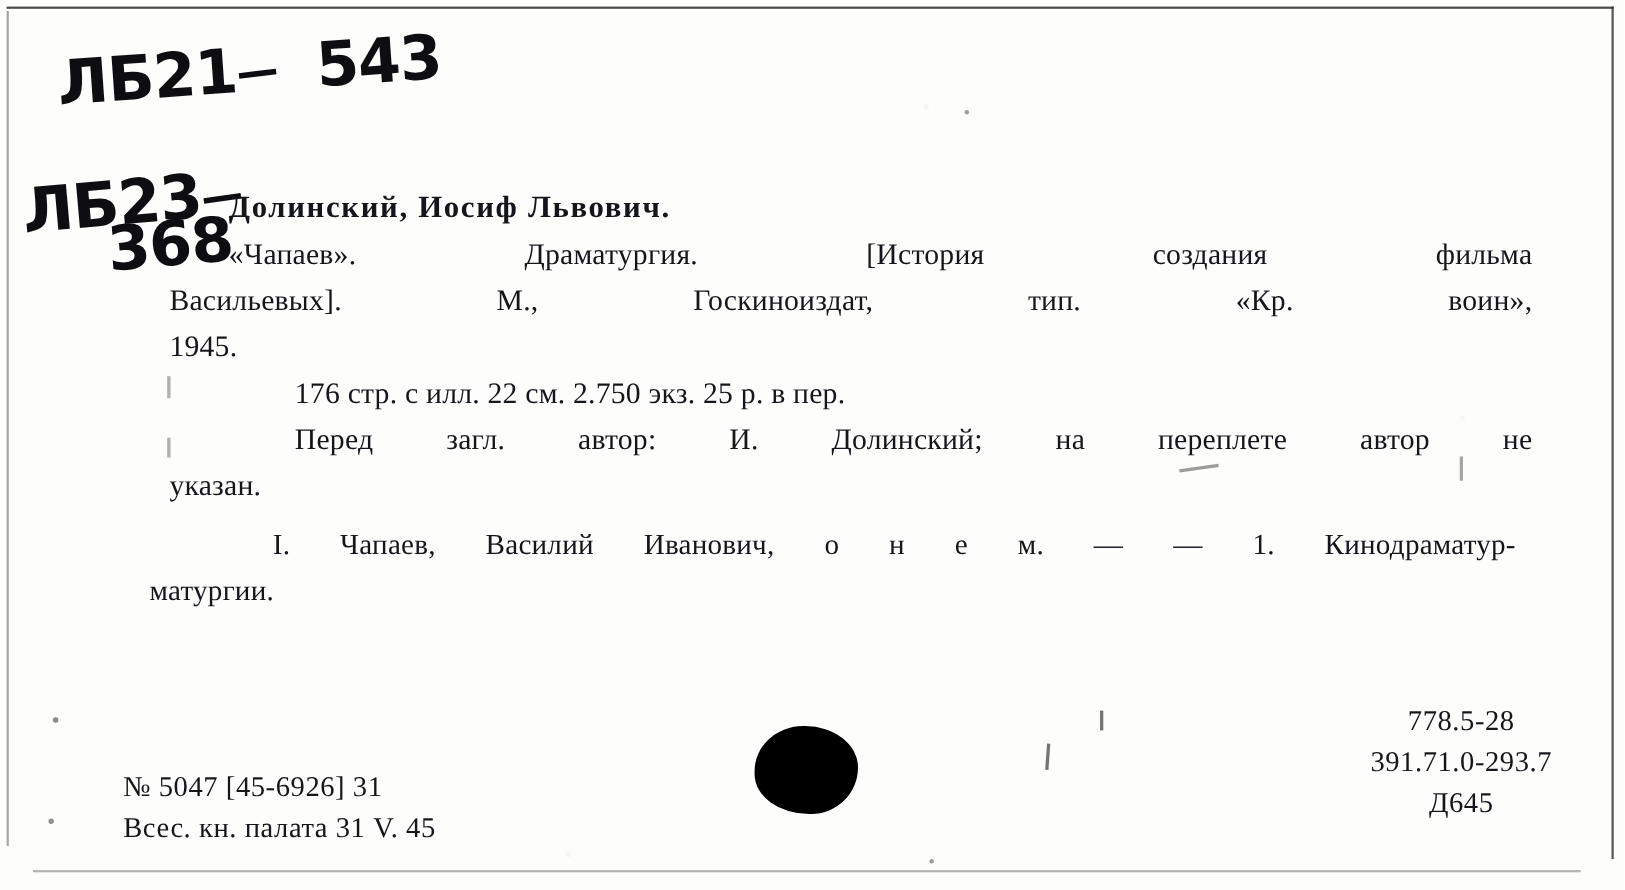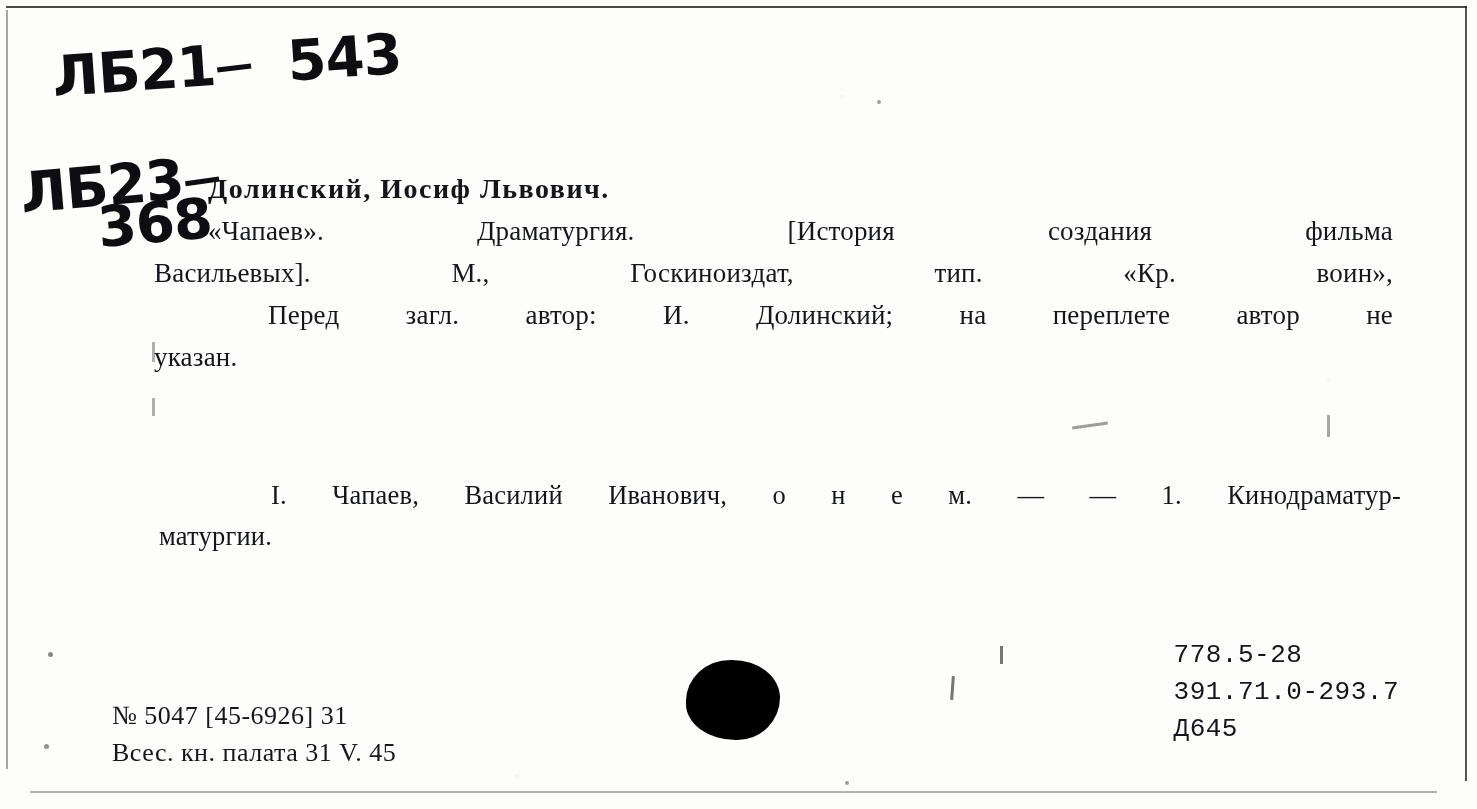--- a/index.html
+++ b/index.html
@@ -227,6 +227,7 @@
     <div class="line author">Долинский, Иосиф Львович.</div>
     <div class="line justify">«Чапаев».   Драматургия.   [История   создания   фильма</div>
     <div class="line justify hang">Васильевых].    М.,   Госкиноиздат,   тип.   «Кр. воин»,</div>
+    <div class="line plain hang">1945.</div>
     <div class="line justify indent">Перед загл. автор: И. Долинский;   на   переплете   автор   не</div>
     <div class="line plain hang">указан.</div>
   </div>

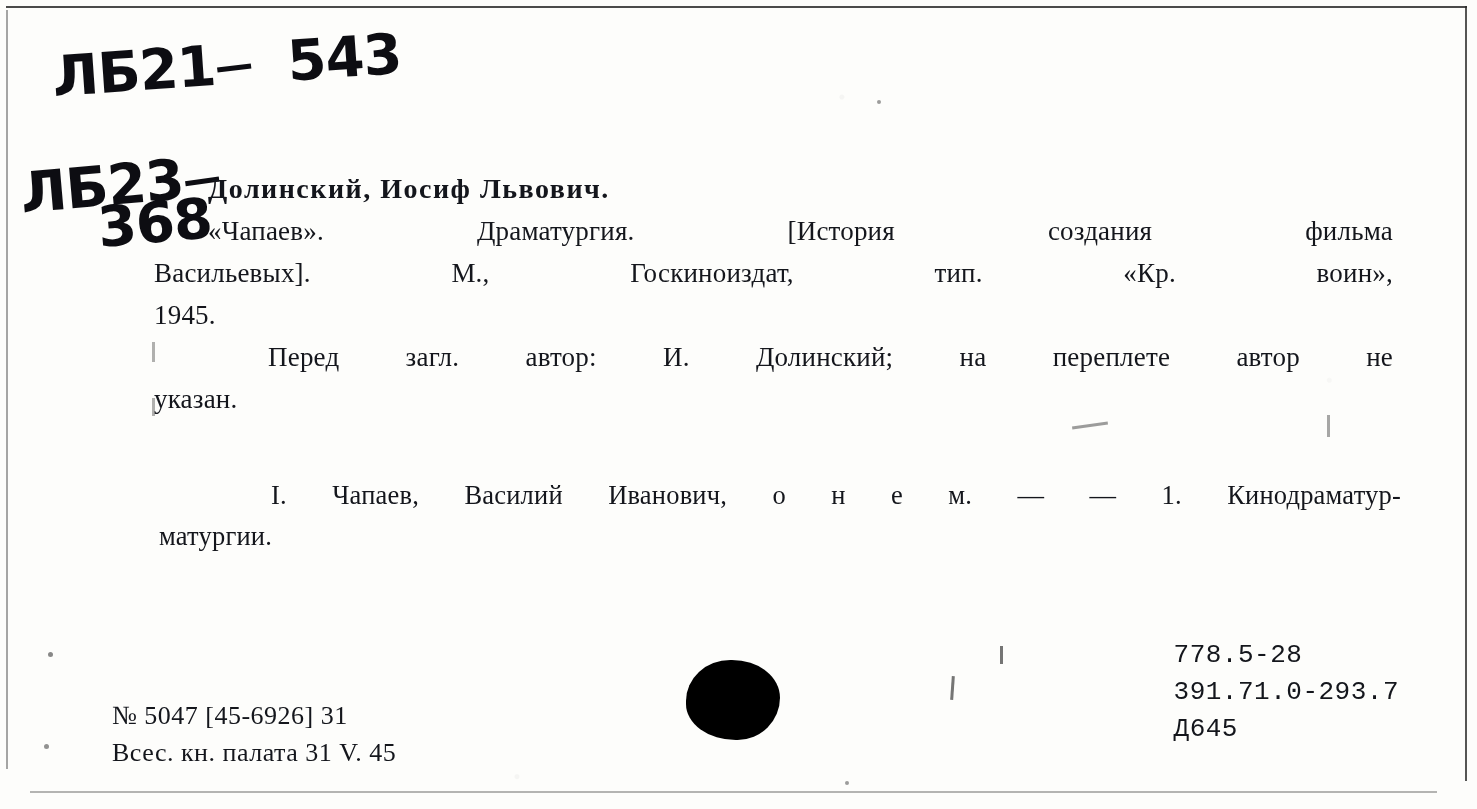--- a/index.html
+++ b/index.html
@@ -228,6 +228,7 @@
     <div class="line justify">«Чапаев».   Драматургия.   [История   создания   фильма</div>
     <div class="line justify hang">Васильевых].    М.,   Госкиноиздат,   тип.   «Кр. воин»,</div>
     <div class="line plain hang">1945.</div>
+    <div class="line plain indent">176  стр.  с илл. 22  см. 2.750  экз. 25  р. в пер.</div>
     <div class="line justify indent">Перед загл. автор: И. Долинский;   на   переплете   автор   не</div>
     <div class="line plain hang">указан.</div>
   </div>

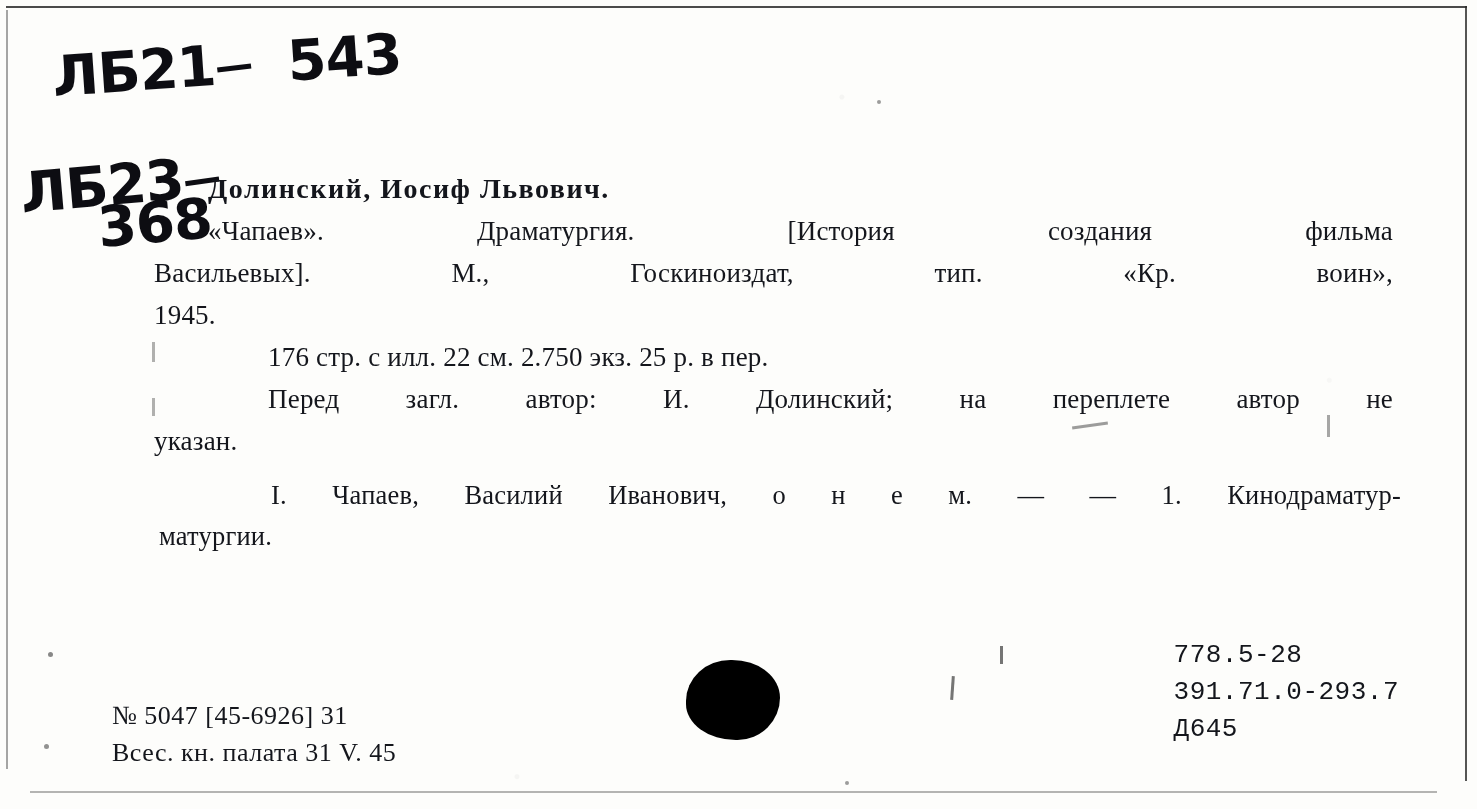--- a/index.html
+++ b/index.html
@@ -145,7 +145,7 @@
   
   .tracing {
     position: absolute;
-    left: 159px;
+    left: 136px;
     top: 475px;
     width: 1242px;
   }

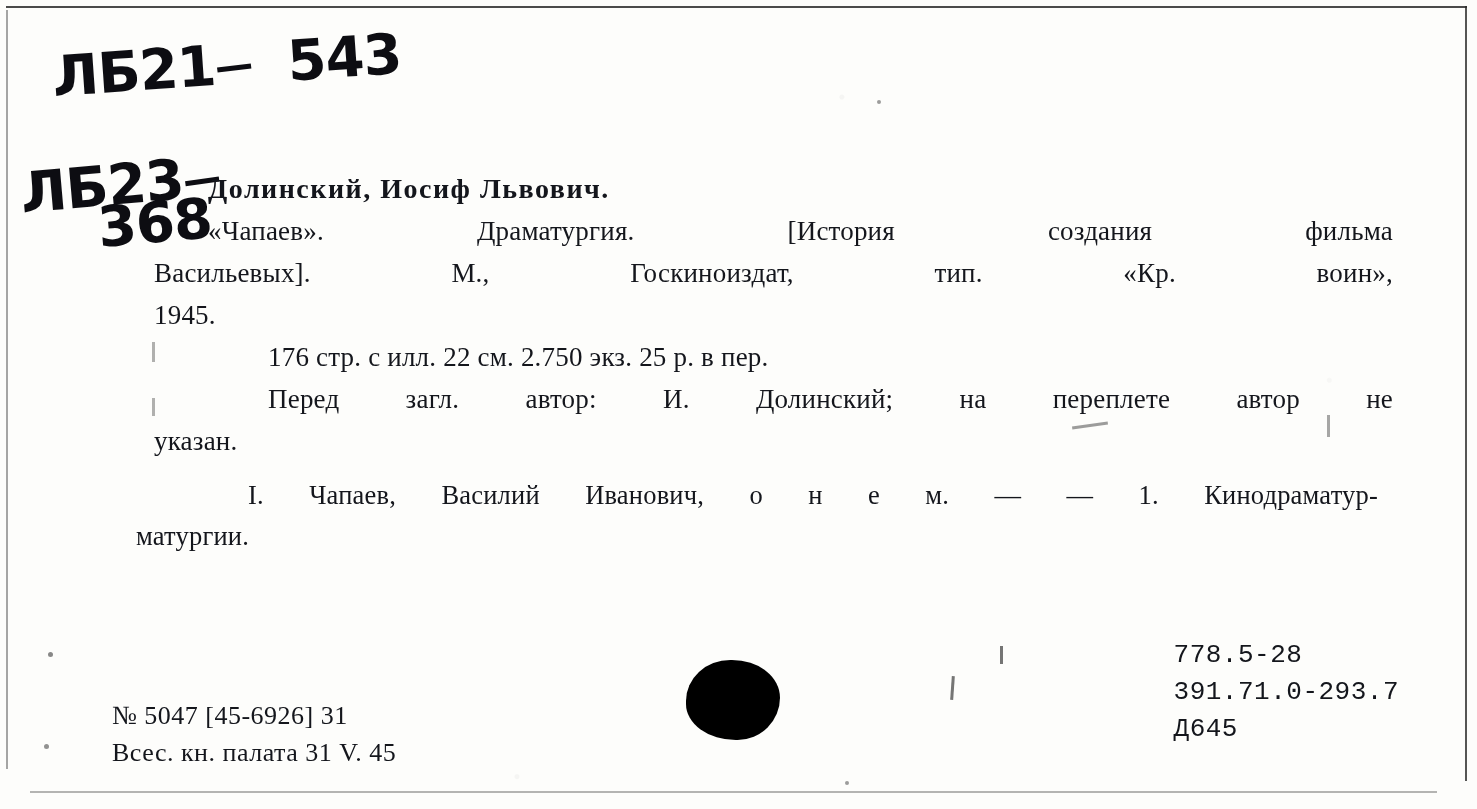--- a/index.html
+++ b/index.html
@@ -168,13 +168,12 @@
   }
   .footer-right {
     position: absolute;
-    right: 78px;
+    right: 66px;
     top: 637px;
     font-size: 26px;
     line-height: 37px;
-    text-align: left;
+    text-align: center;
     letter-spacing: 0.5px;
-    font-family: Liberation Mono, monospace;
   }
   .ink-blot {
     position: absolute;

